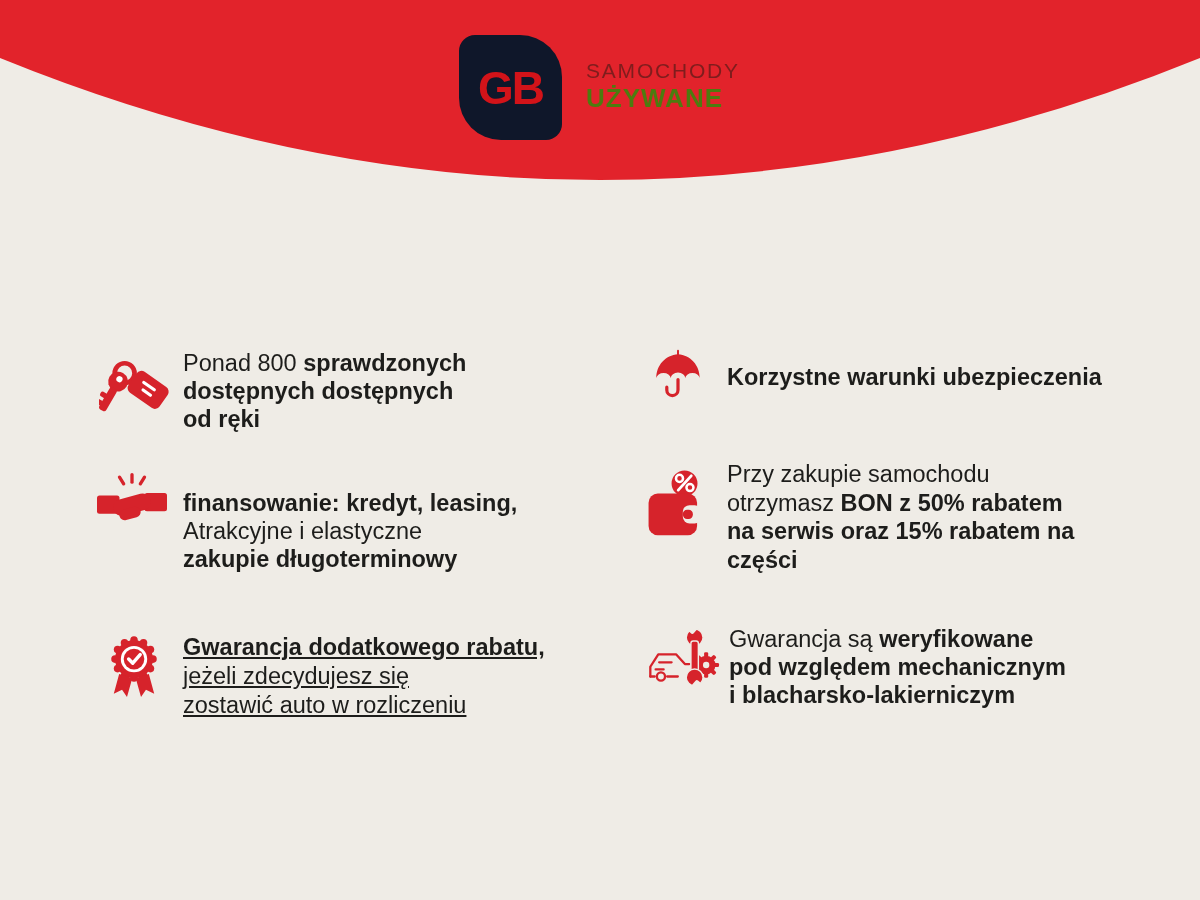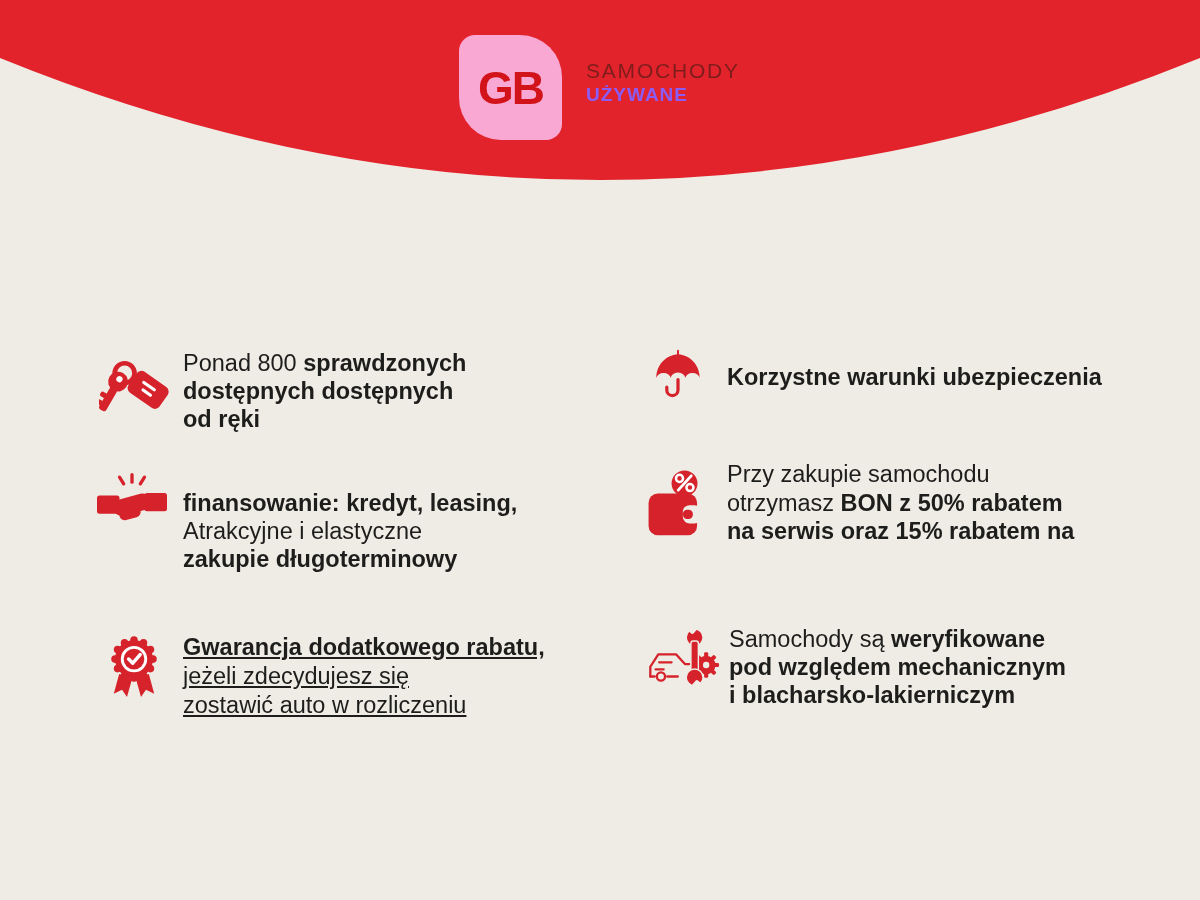--- a/index.html
+++ b/index.html
@@ -18,7 +18,7 @@
   .hero-curve path{fill:var(--banner-red,#e2232b);}
   .logo-box{
     position:absolute; left:459px; top:35px; width:103px; height:105px;
-    background:#f9a8d4; border-radius:16px 42px 16px 42px;
+    background:#0f172a; border-radius:16px 42px 16px 42px;
     display:flex; align-items:center; justify-content:center;
   }
   .logo-text{

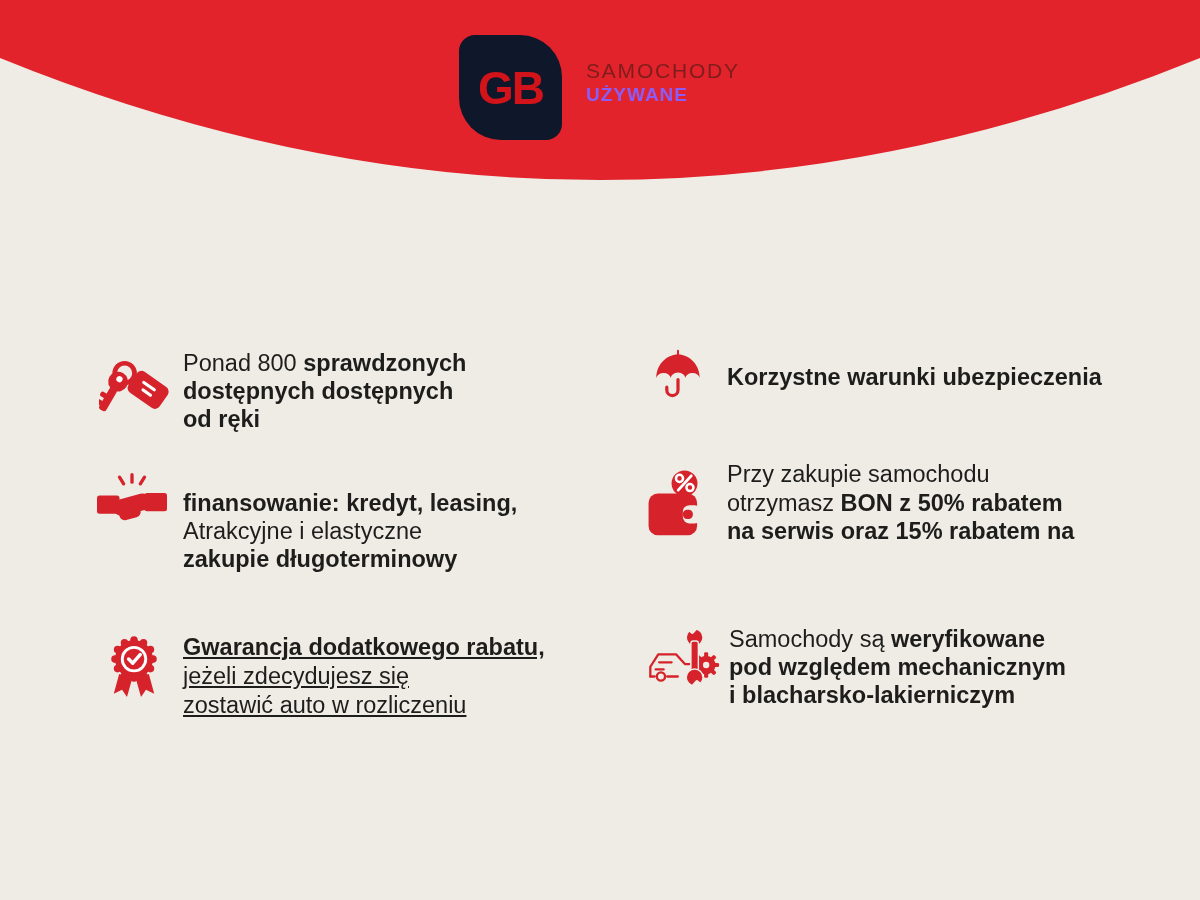--- a/index.html
+++ b/index.html
@@ -27,7 +27,7 @@
   }
   .brand{position:absolute; left:586px; top:60px; line-height:1;}
   .brand-line1{font-size:21px; letter-spacing:1.8px; color:#7f1d1d; font-weight:400;}
-  .brand-line2{font-size:19px; letter-spacing:1px; color:#8b5cf6; font-weight:bold; margin-top:4px;}
+  .brand-line2{font-size:26px; letter-spacing:1px; color:#4d7c0f; font-weight:bold; margin-top:4px;}
 
   .icon{position:absolute;}
   .ic{fill:var(--icon-red,#d6232b);}

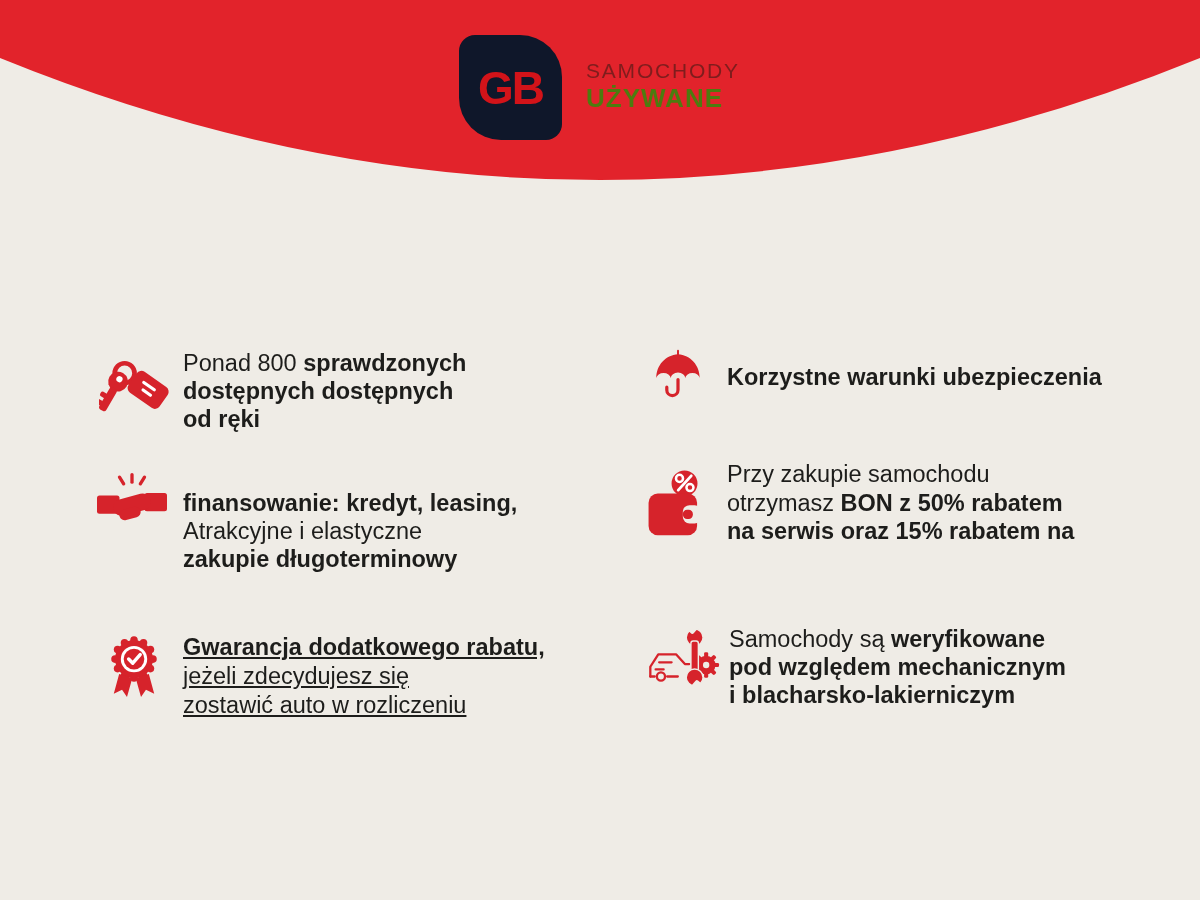--- a/index.html
+++ b/index.html
@@ -199,6 +199,7 @@
     <div><span>Przy zakupie samochodu</span></div>
     <div><span>otrzymasz </span><span class="b">BON z 50% rabatem</span></div>
     <div><span class="b">na serwis oraz 15% rabatem na</span></div>
+    <div><span class="b">części</span></div>
   </div>
 
   <div class="ftext t6">

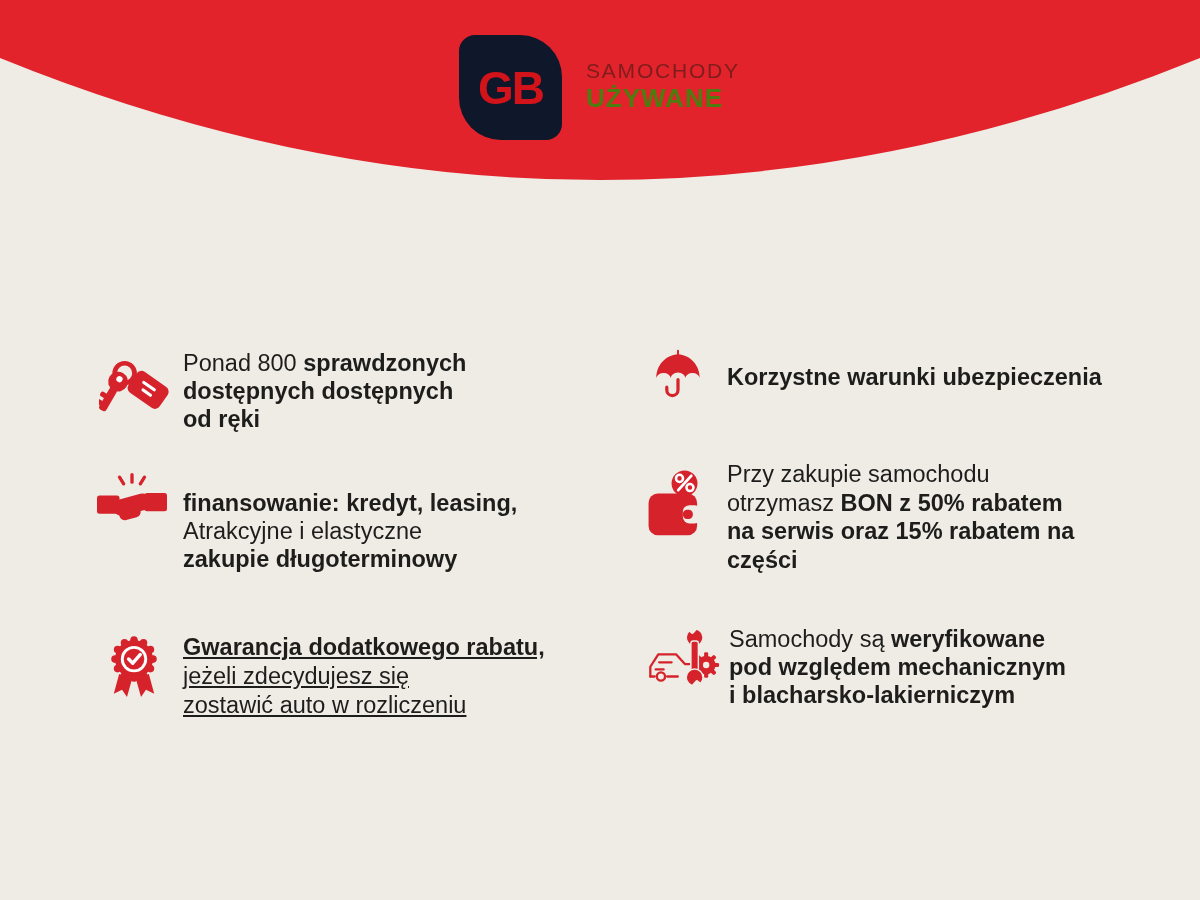--- a/index.html
+++ b/index.html
@@ -203,7 +203,7 @@
   </div>
 
   <div class="ftext t6">
-    <div><span>Samochody są </span><span class="b">weryfikowane</span></div>
+    <div><span>Gwarancja są </span><span class="b">weryfikowane</span></div>
     <div><span class="b">pod względem mechanicznym</span></div>
     <div><span class="b">i blacharsko-lakierniczym</span></div>
   </div>

